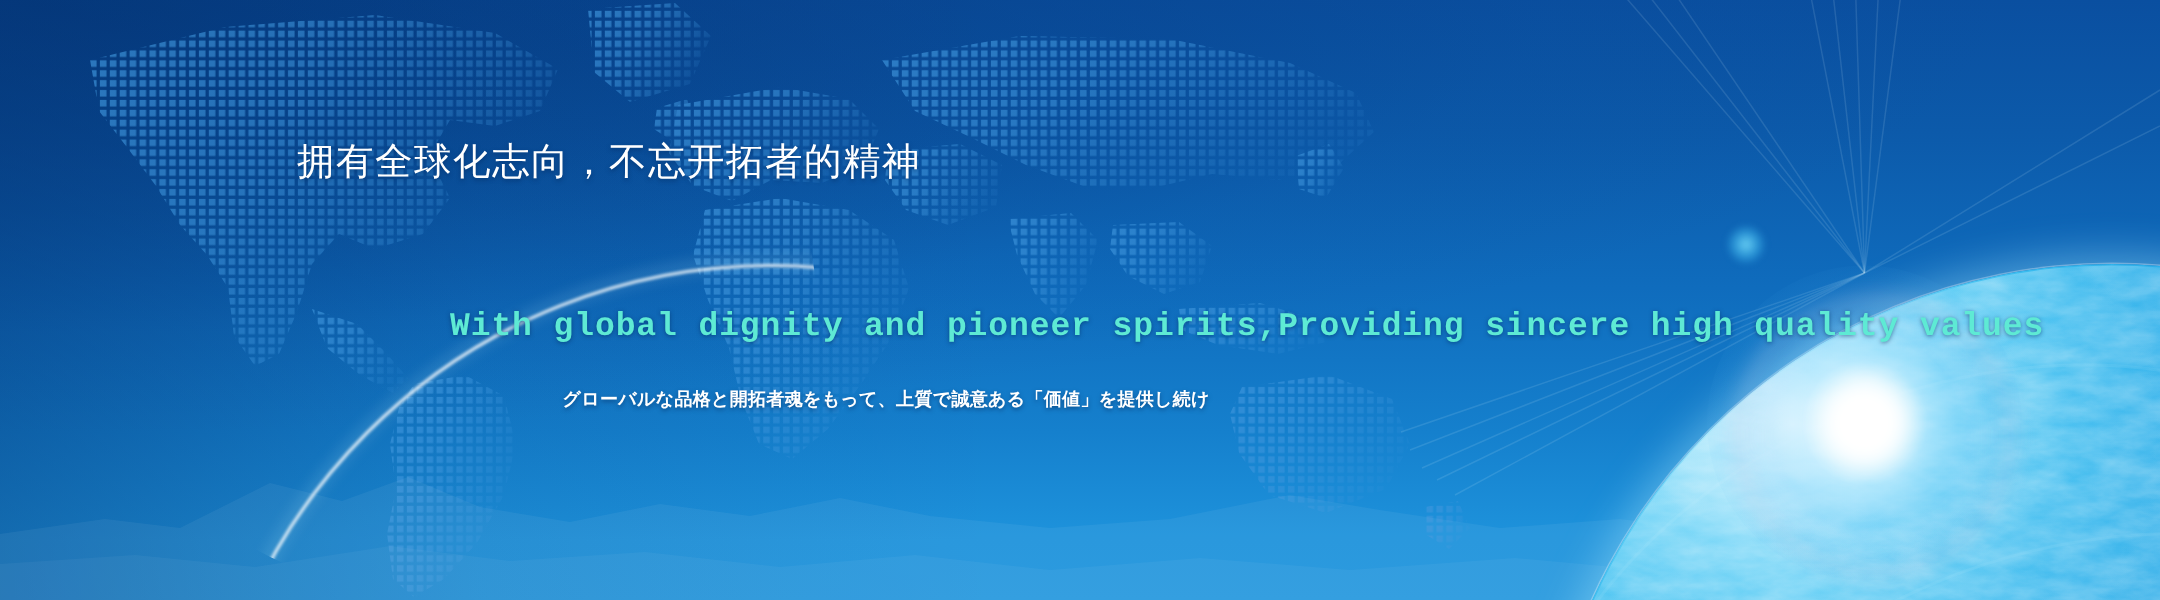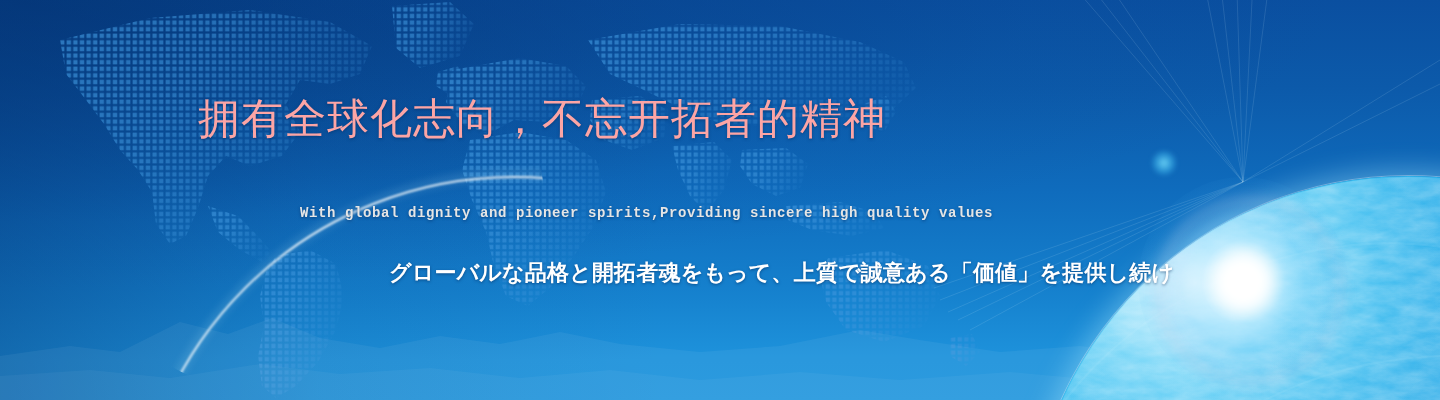--- a/index.html
+++ b/index.html
@@ -189,9 +189,9 @@
   }
   .line-cn {
     position: absolute;
-    color: #fca5a5;
+    color: #ffffff;
     font-family: Liberation Mono, monospace;
-    font-size: 42px;
+    font-size: 25px;
     font-weight: 400;
     letter-spacing: 1px;
     white-space: nowrap;

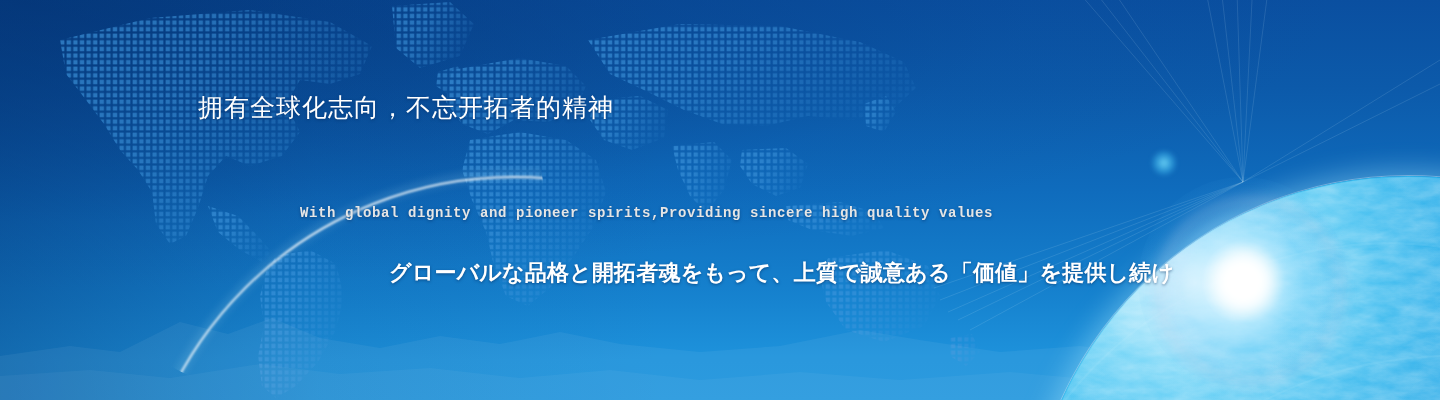--- a/index.html
+++ b/index.html
@@ -203,9 +203,9 @@
   .line-en {
     position: absolute;
     left: 300px; top: 205px;
-    color: #e5e5e5;
+    color: #5eead4;
     font-family: "Liberation Mono", "DejaVu Sans Mono", monospace;
-    font-size: 14px;
+    font-size: 22px;
     font-weight: 700;
     letter-spacing: 0.6px;
     white-space: nowrap;

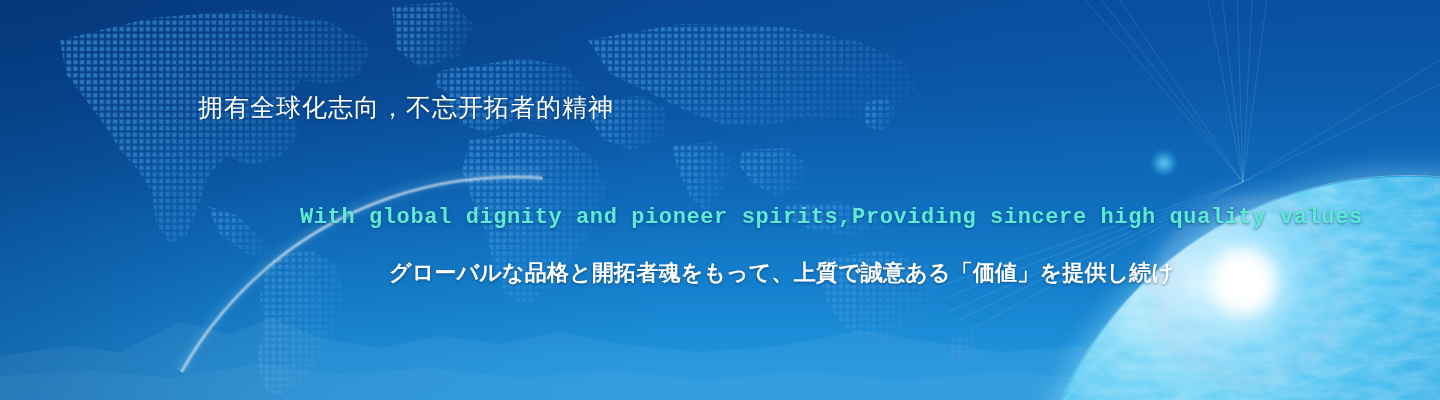--- a/index.html
+++ b/index.html
@@ -213,10 +213,10 @@
   }
   .line-jp {
     position: absolute;
-    left: 389px; top: 258px;
+    left: 375px; top: 258px;
     color: #ffffff;
     font-family: "Liberation Sans", "DejaVu Sans", sans-serif;
-    font-size: 22px;
+    font-size: 12px;
     font-weight: 700;
     letter-spacing: 0.2px;
     white-space: nowrap;

